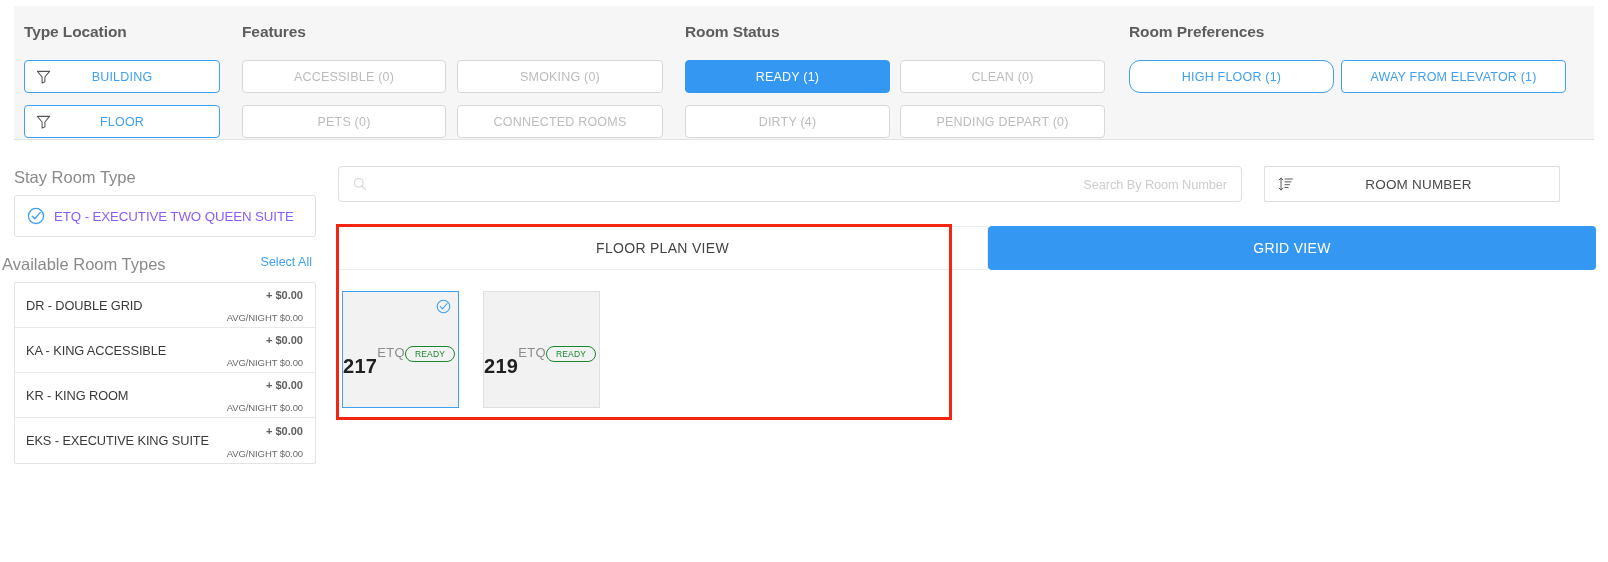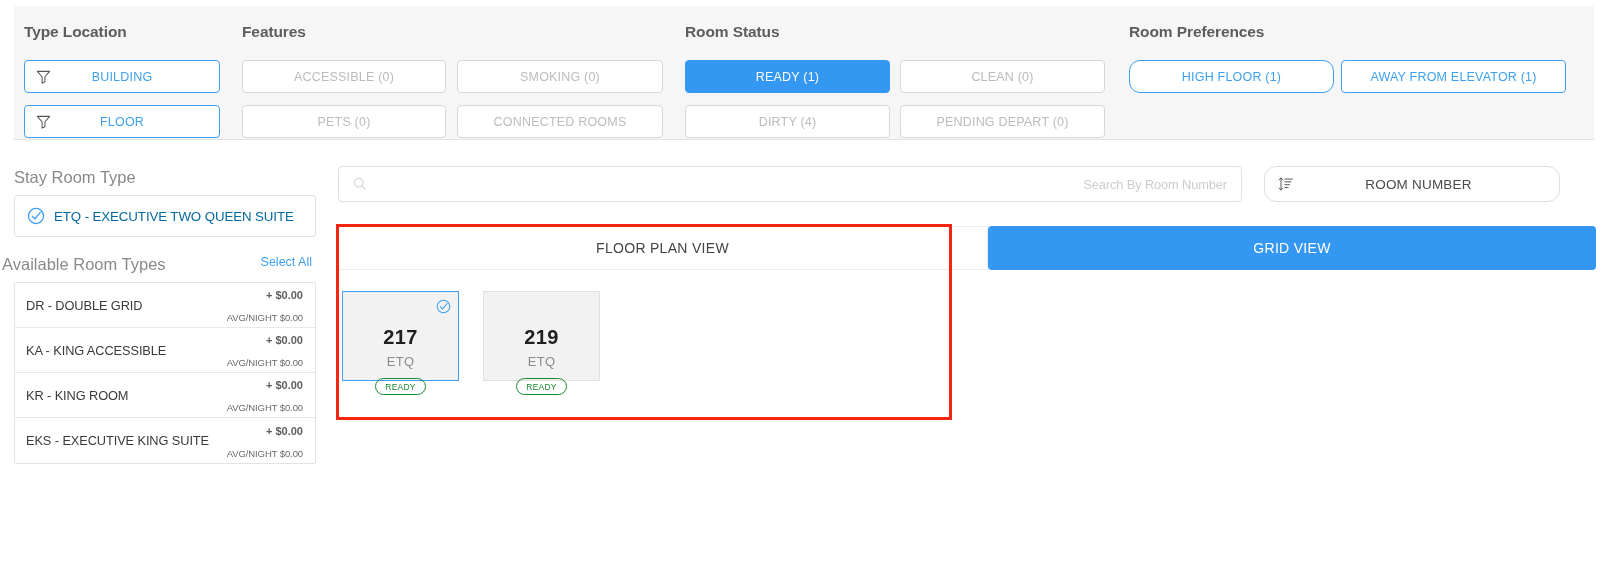--- a/index.html
+++ b/index.html
@@ -200,7 +200,7 @@
     left: 926px; top: 0;
     width: 296px; height: 36px;
     border: 1px solid #dcdfe3;
-    border-radius: 12px;
+    border-radius: 1px;
     background: #fff;
     display: flex;
     align-items: center;

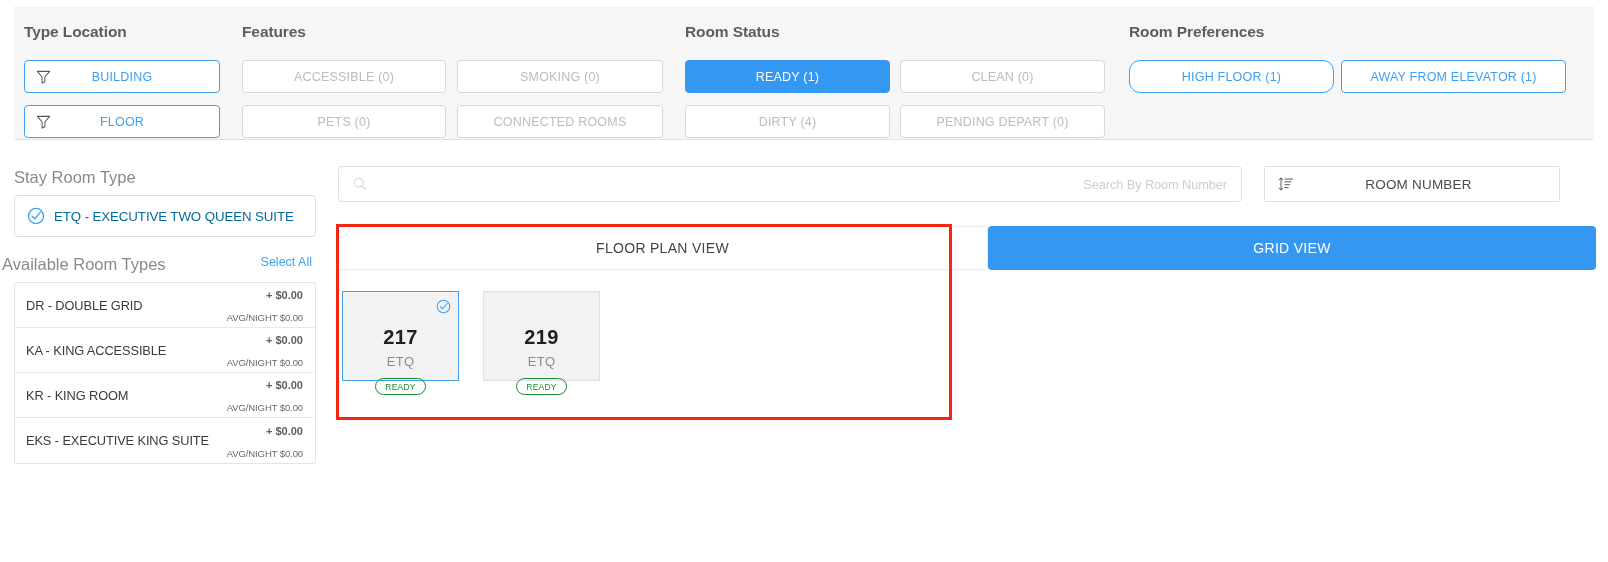--- a/index.html
+++ b/index.html
@@ -120,7 +120,7 @@
   .stay-check { width: 18px; height: 18px; margin-right: 9px; flex: none; }
   .stay-label {
     font-size: 13.3px;
-    color: #0369a1;
+    color: #8b5cf6;
     letter-spacing: -0.1px;
   }
 

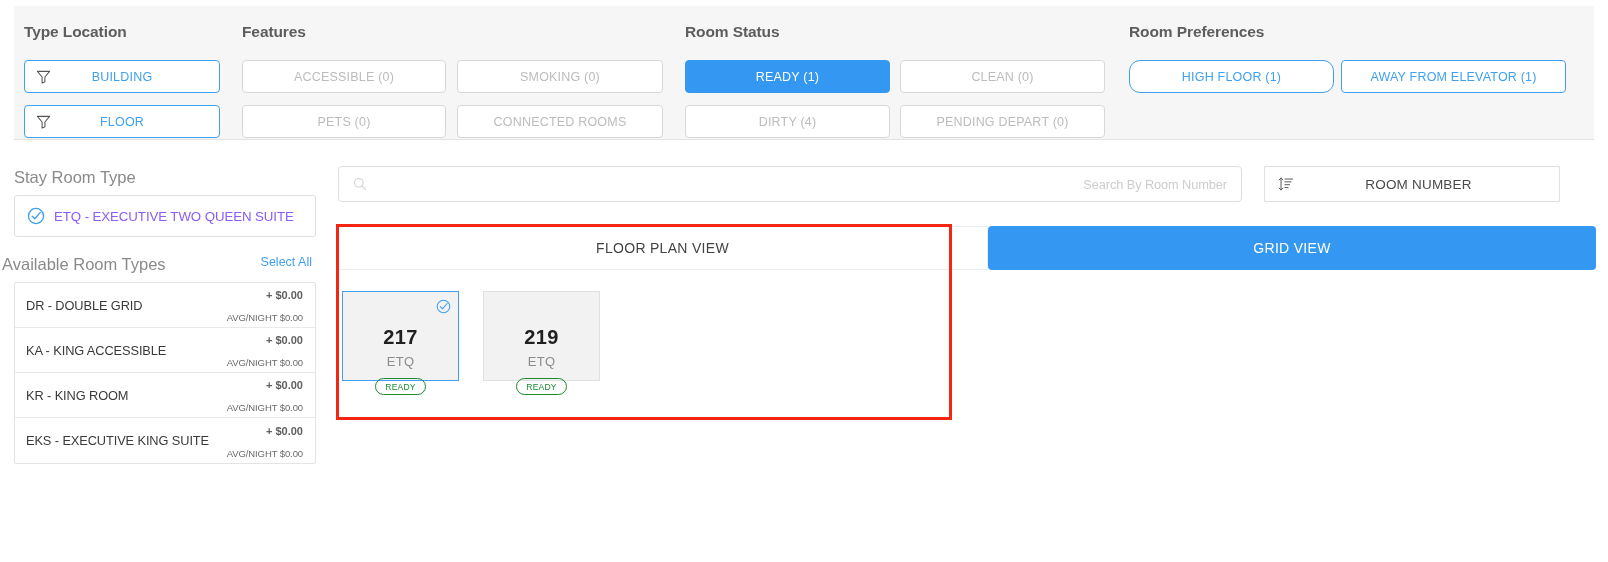--- a/index.html
+++ b/index.html
@@ -260,11 +260,11 @@
   }
   .room-card {
     width: 117px;
-    height: 90px;
+    height: 117px;
     background: #f2f2f2;
     border: 1px solid #e0e0e0;
     display: flex;
-    flex-direction: column;
+    flex-direction: row;
     align-items: center;
     position: relative;
     cursor: pointer;

